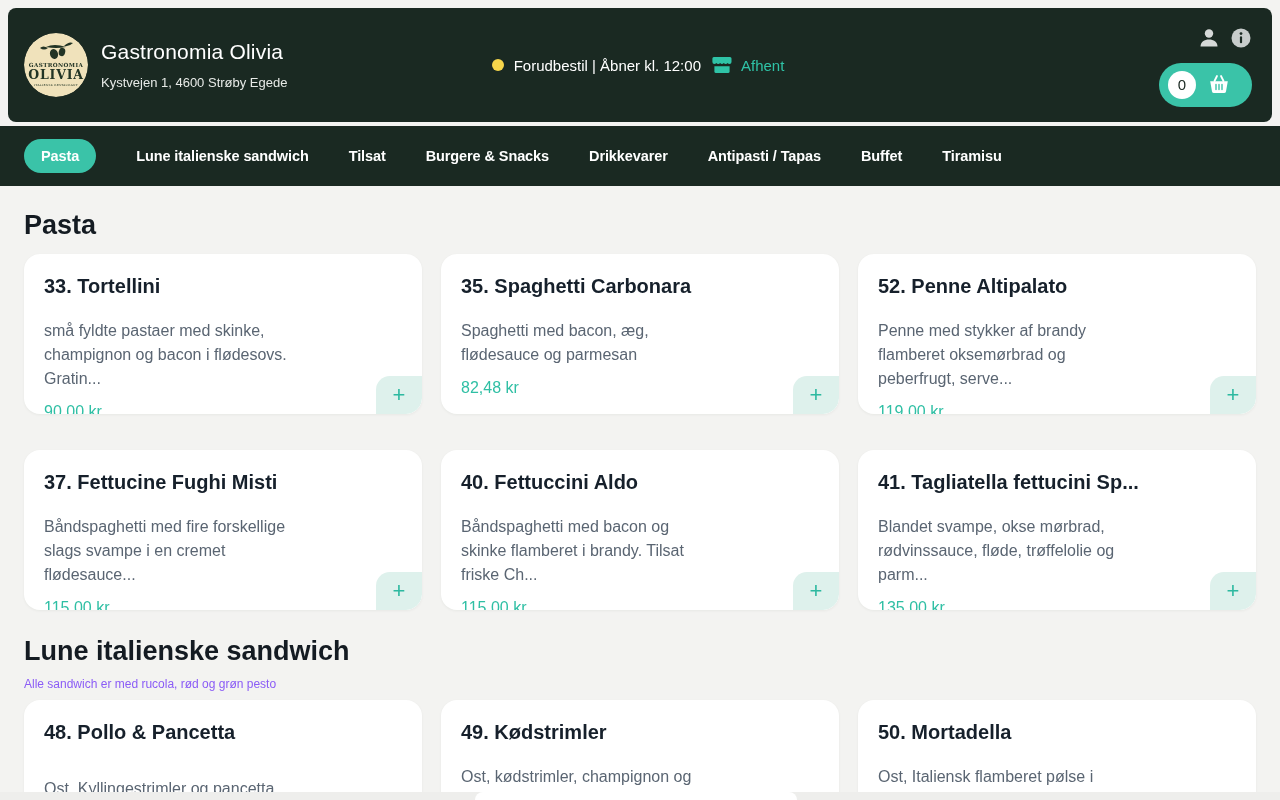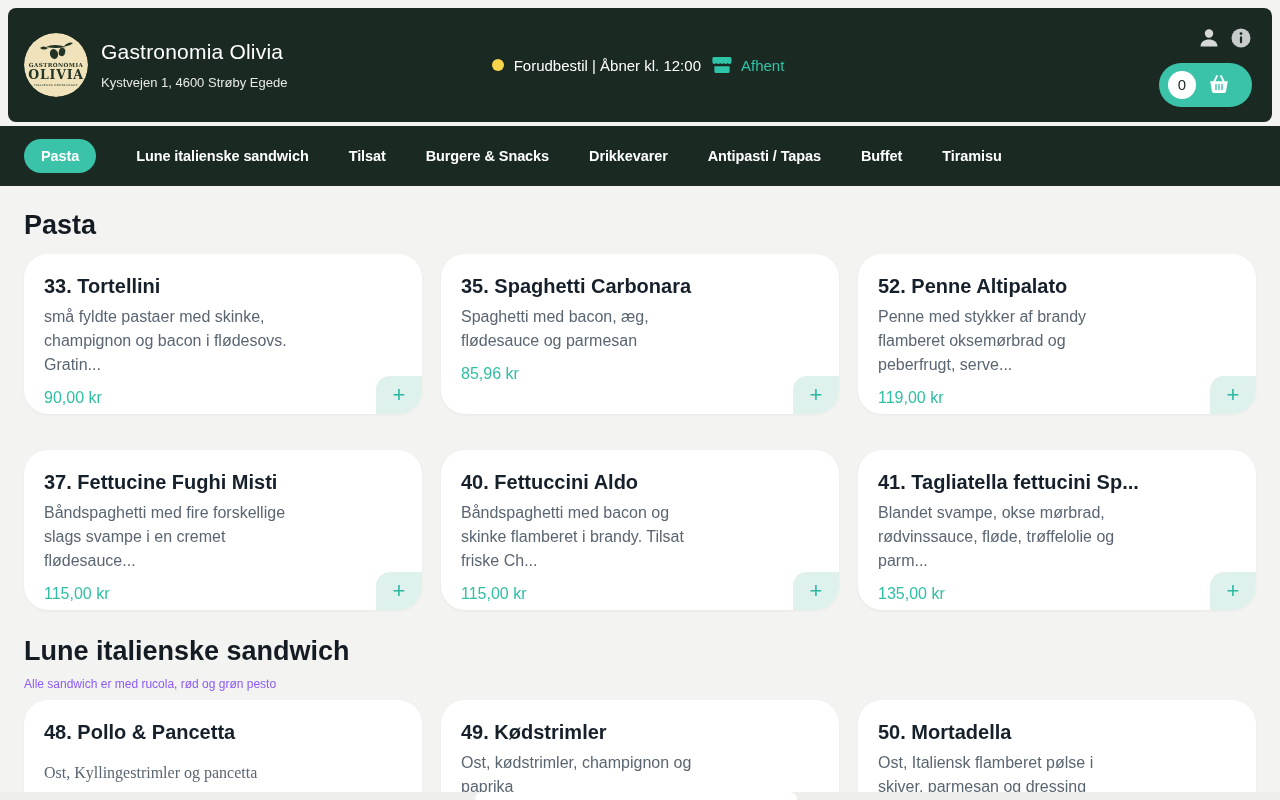--- a/index.html
+++ b/index.html
@@ -79,7 +79,7 @@
   .card {
     position: relative;
     background: #ffffff;
-    border-radius: 24px;
+    border-radius: 16px;
     padding: 19px 20px;
     box-shadow: 0 1px 3px rgba(20,30,25,0.05);
     cursor: pointer;

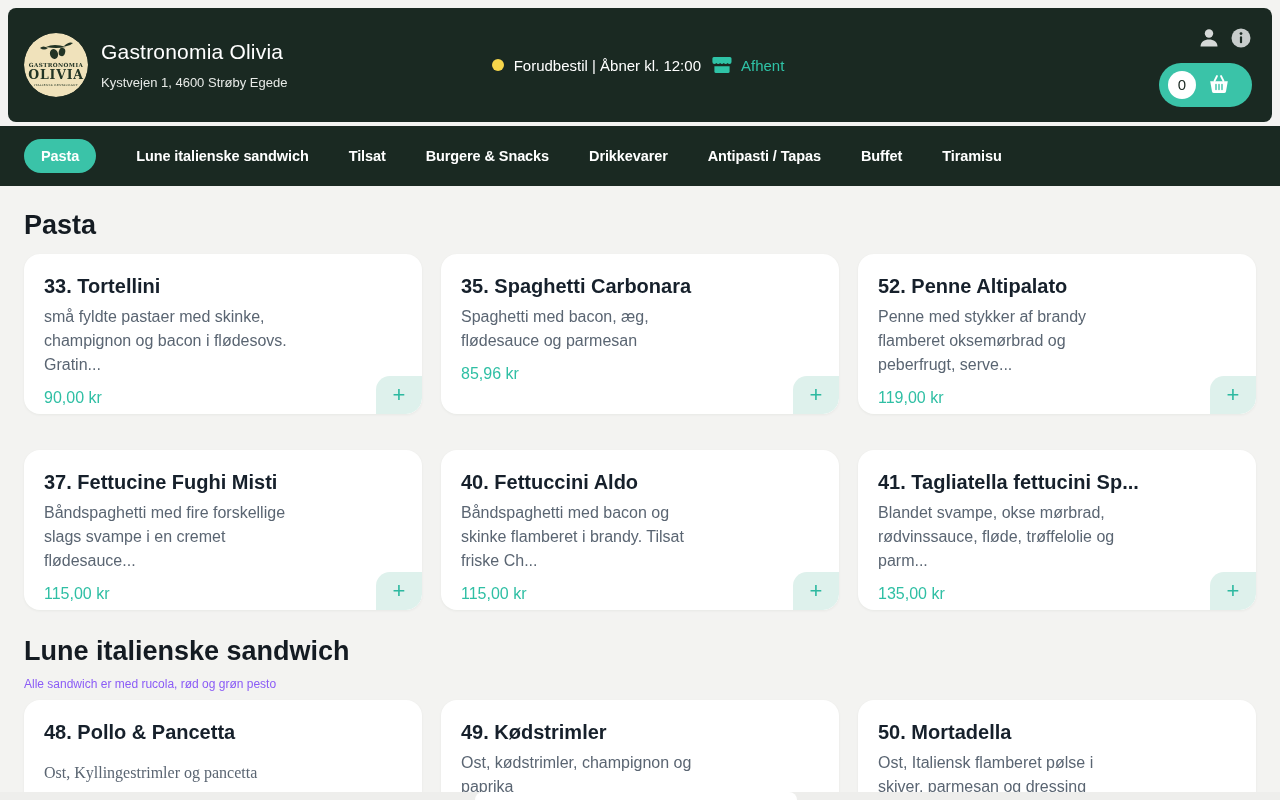--- a/index.html
+++ b/index.html
@@ -88,7 +88,7 @@
   .card h3 { font-size: 20px; font-weight: 700; color: #16202b; line-height: 26px; }
   .card .desc {
     font-size: 16px; color: #5a6572; line-height: 24px;
-    margin-top: 6px; max-width: 245px;
+    margin-top: 20px; max-width: 245px;
   }
   .card .price { font-size: 16px; color: #2fbfa4; margin-top: 12px; }
   .add-btn {

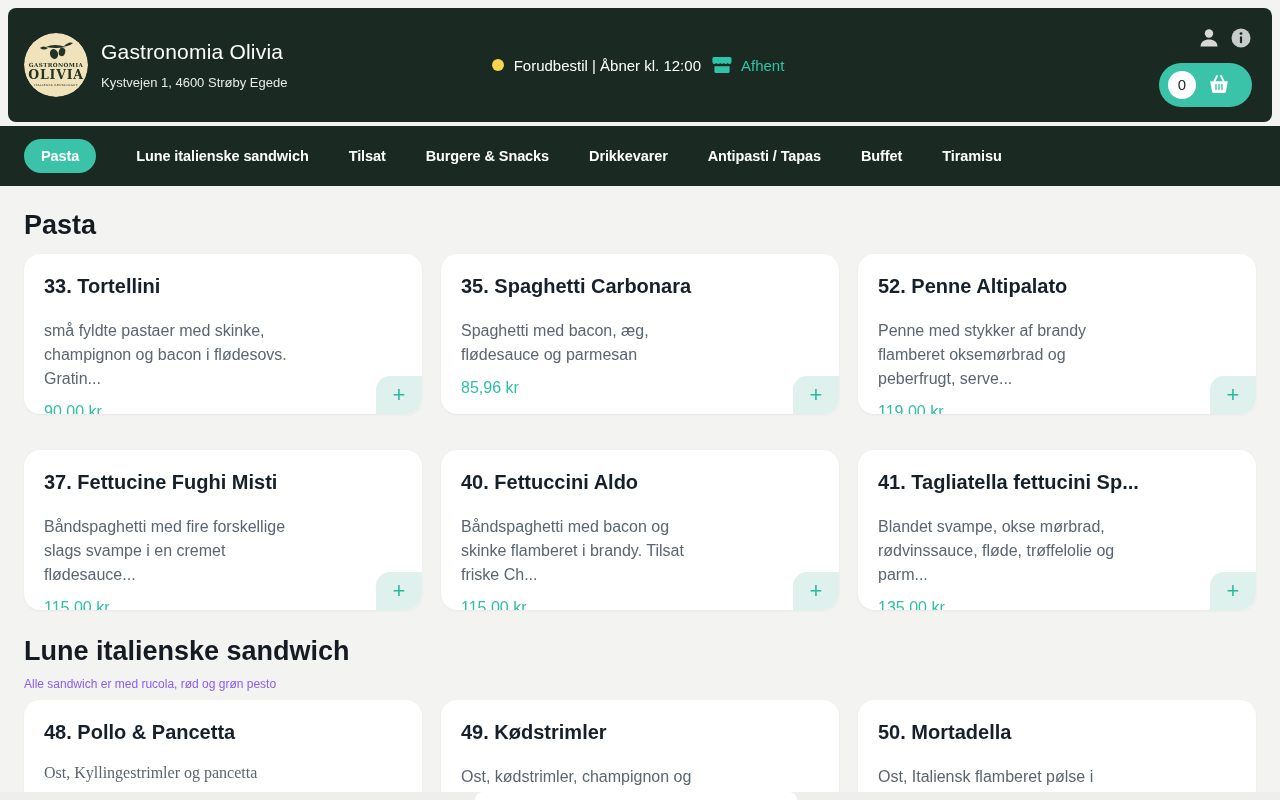--- a/index.html
+++ b/index.html
@@ -204,7 +204,7 @@
     <article class="card">
       <h3>35. Spaghetti Carbonara</h3>
       <p class="desc">Spaghetti med bacon, æg, flødesauce og parmesan</p>
-      <div class="price">85,96 kr</div>
+      <div class="price">82,48 kr</div>
       <button class="add-btn">
           <span>+</span>
         </button>

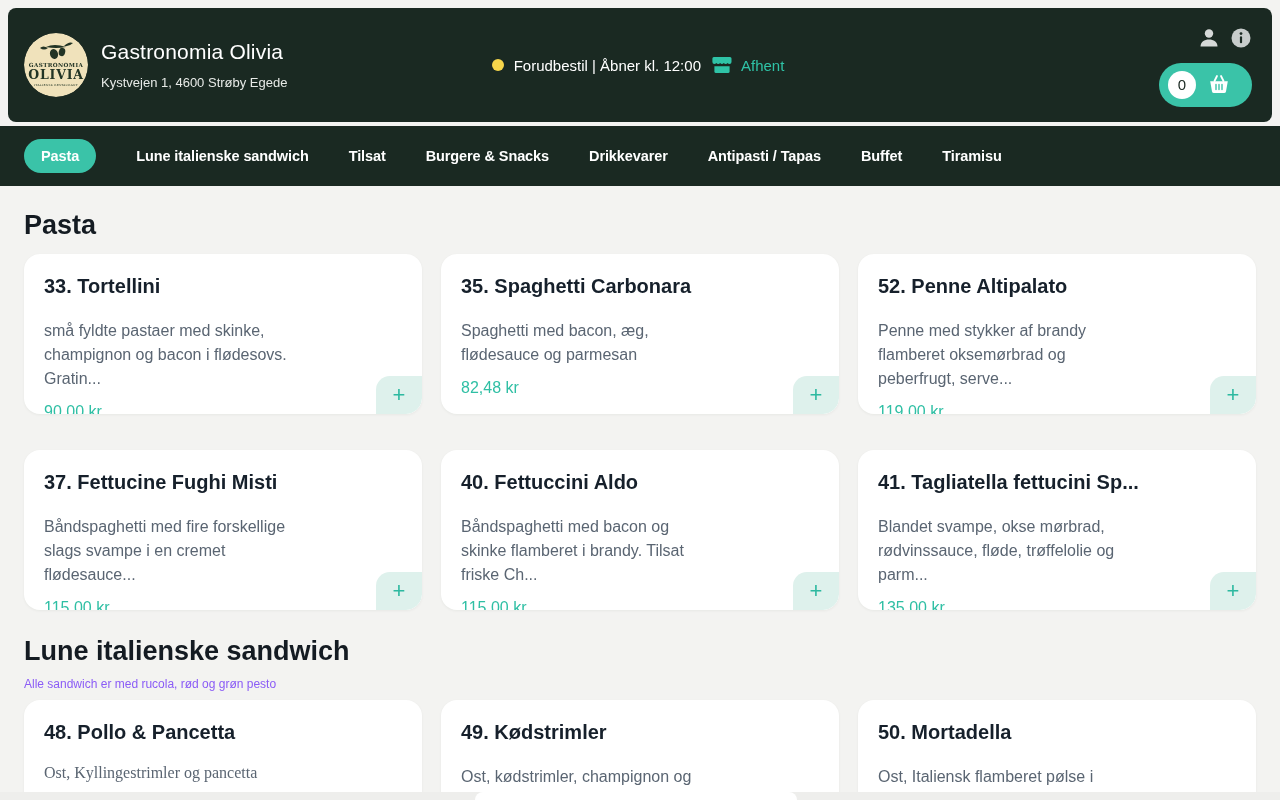--- a/index.html
+++ b/index.html
@@ -249,7 +249,7 @@
   <div class="grid">
     <article class="card">
       <h3>48. Pollo &amp; Pancetta</h3>
-      <p class="desc" style="margin-top:16px;font-family:Liberation Serif, serif;">Ost, Kyllingestrimler og pancetta</p>
+      <p class="desc" style="margin-top:32px;">Ost, Kyllingestrimler og pancetta</p>
       <div class="price"></div>
 
     </article>

